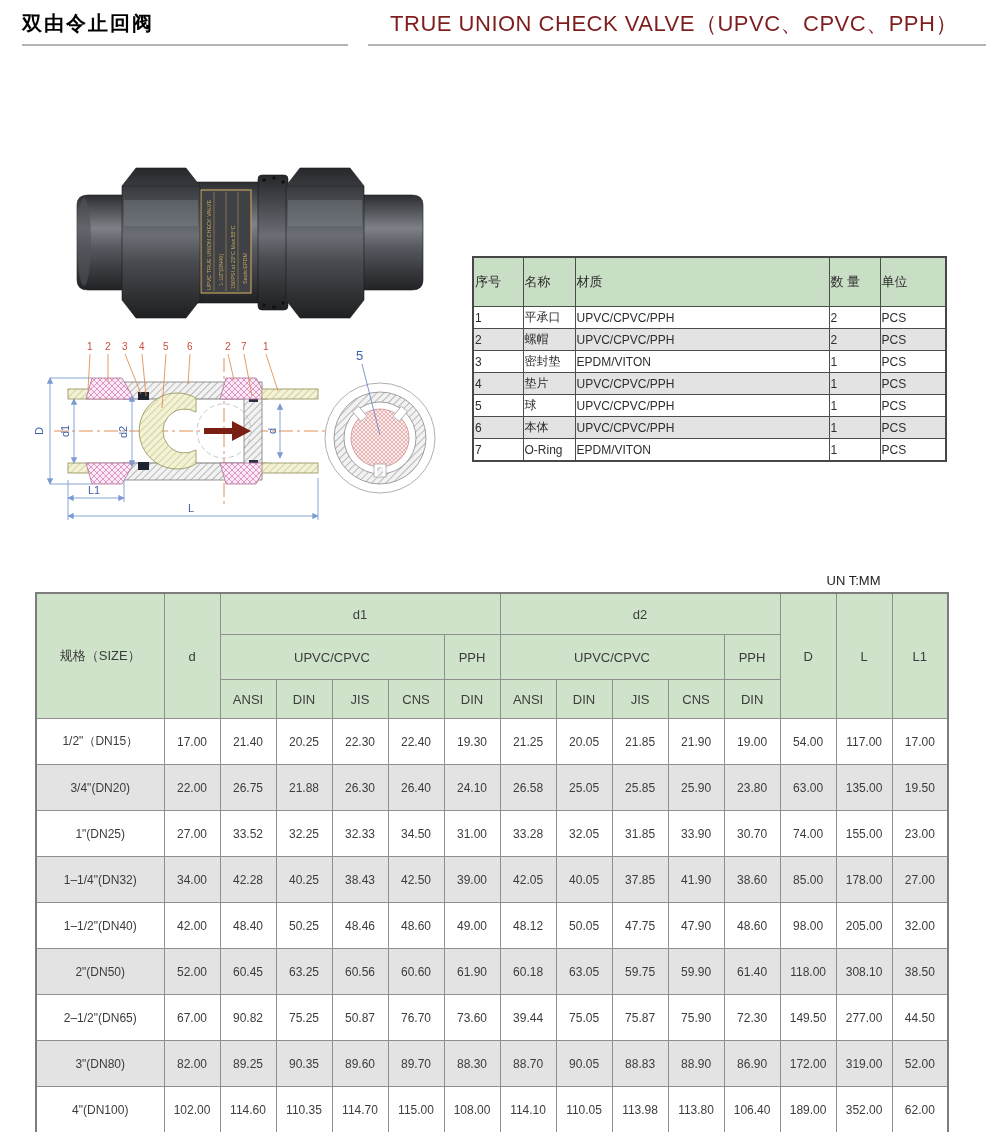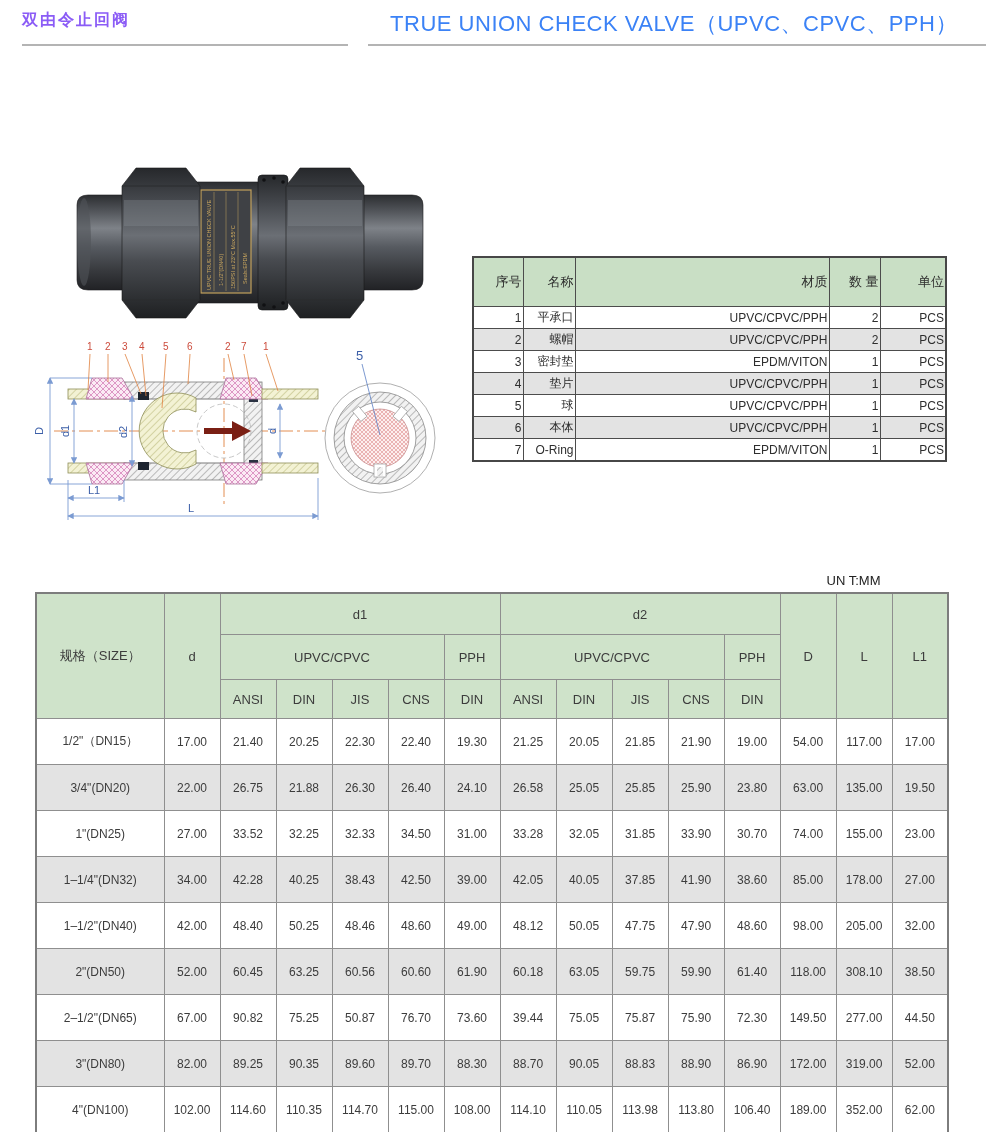--- a/index.html
+++ b/index.html
@@ -6,7 +6,7 @@
   .page{position:relative;width:1008px;height:1132px;background:#fff;font-family:"Liberation Sans",sans-serif;overflow:hidden;}
 
   
-  .title-cn{position:absolute;left:22px;top:10px;font-size:16px;font-weight:600;color:#8b5cf6;letter-spacing:2px;}
+  .title-cn{position:absolute;left:22px;top:10px;font-size:20px;font-weight:600;color:#000000;letter-spacing:2px;}
   .rule-cn{position:absolute;left:22px;top:44px;width:326px;height:2px;background:#b4b4b4;}
   .title-en{position:absolute;left:360px;top:9px;width:628px;text-align:center;font-size:22px;font-weight:400;color:#3b82f6;letter-spacing:.5px;}
   .rule-en{position:absolute;left:368px;top:44px;width:618px;height:2px;background:#b4b4b4;}

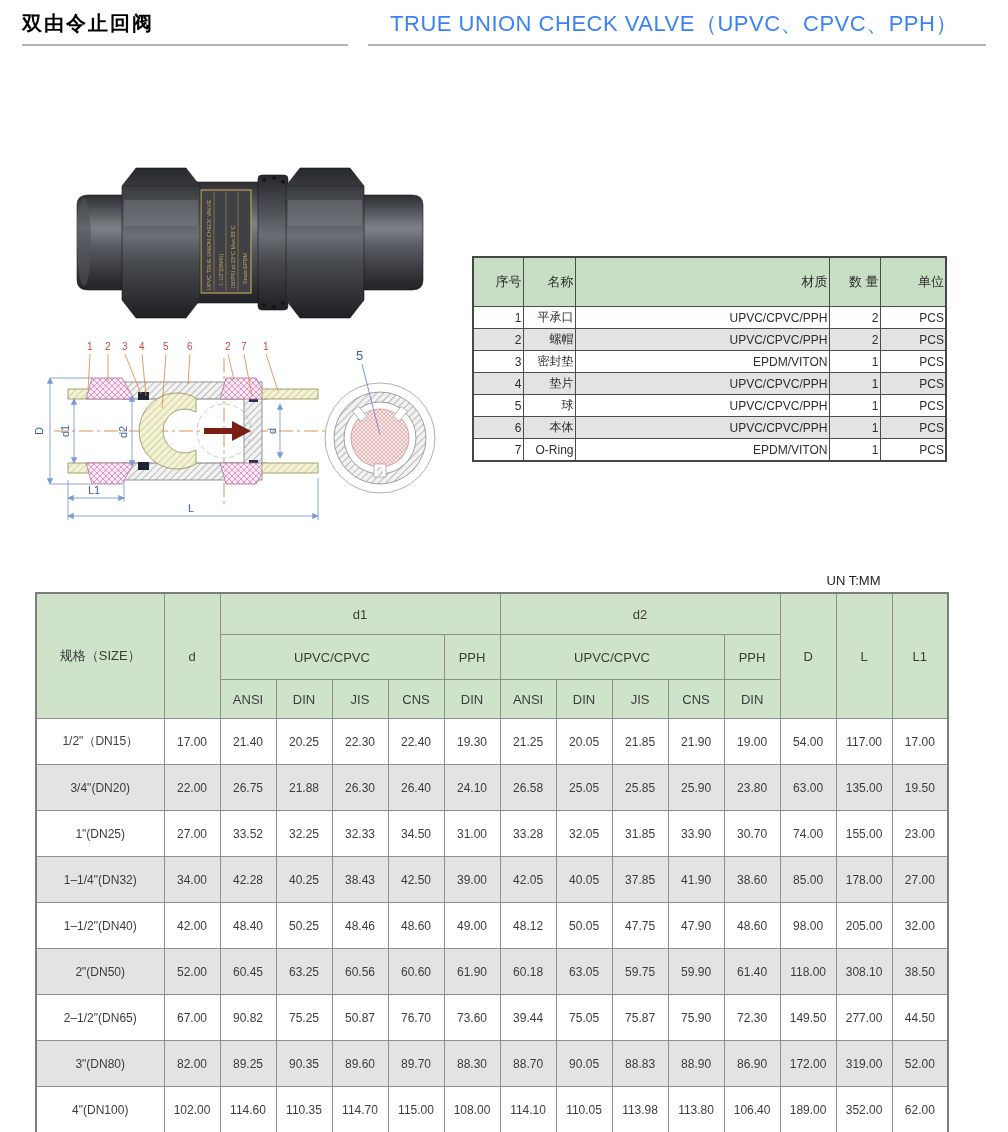--- a/index.html
+++ b/index.html
@@ -8,7 +8,7 @@
   
   .title-cn{position:absolute;left:22px;top:10px;font-size:20px;font-weight:600;color:#000000;letter-spacing:2px;}
   .rule-cn{position:absolute;left:22px;top:44px;width:326px;height:2px;background:#b4b4b4;}
-  .title-en{position:absolute;left:360px;top:9px;width:628px;text-align:center;font-size:22px;font-weight:400;color:#3b82f6;letter-spacing:.5px;}
+  .title-en{position:absolute;left:360px;top:9px;width:628px;text-align:center;font-size:22px;font-weight:400;color:#7f1d1d;letter-spacing:.5px;}
   .rule-en{position:absolute;left:368px;top:44px;width:618px;height:2px;background:#b4b4b4;}
 
   

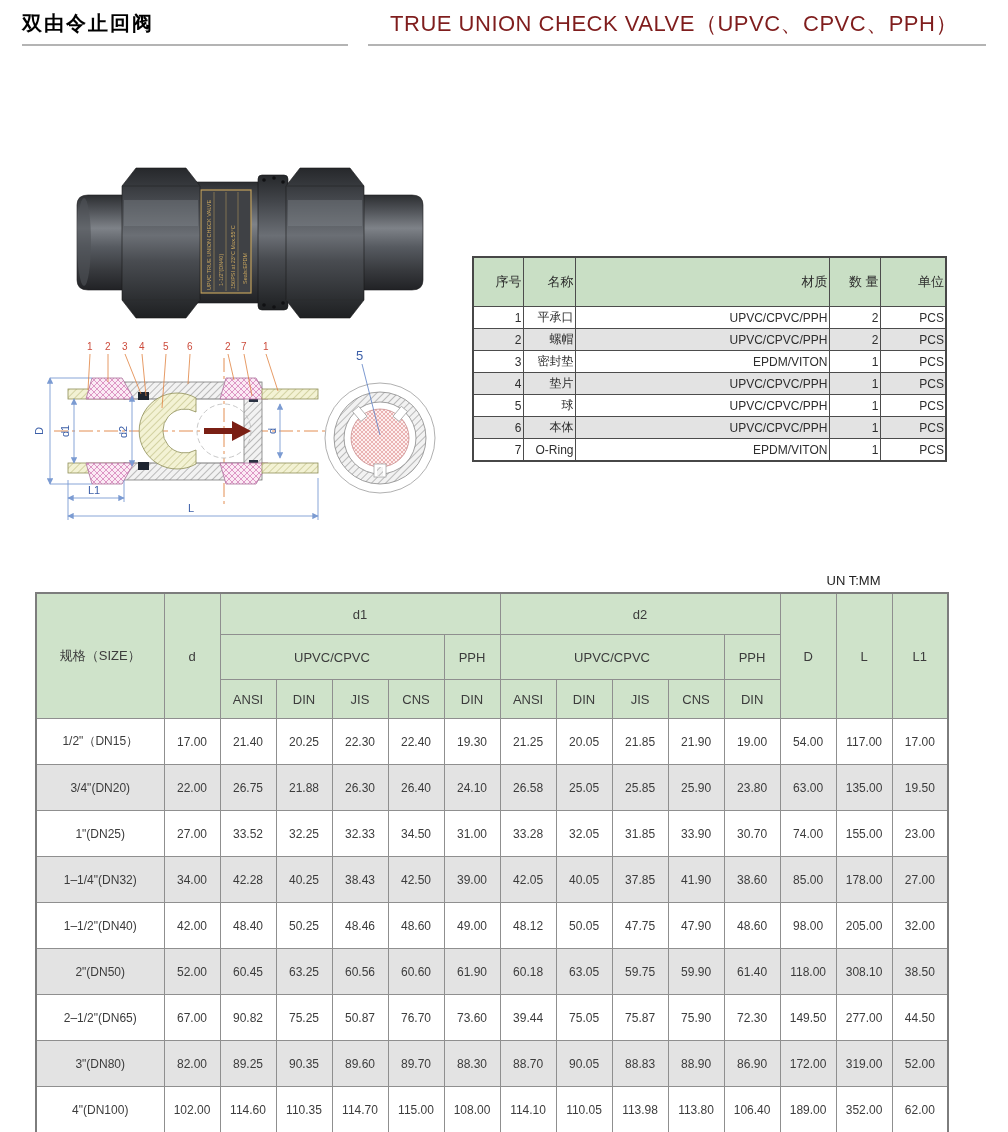--- a/index.html
+++ b/index.html
@@ -18,7 +18,7 @@
 
   
   table.parts{position:absolute;left:472px;top:256px;width:473px;border-collapse:collapse;table-layout:fixed;
-    text-align:right;color:#2e2e2e;border:2px solid #474747;}
+    text-align:left;color:#2e2e2e;border:2px solid #474747;}
   table.parts th,table.parts td{border:1px solid #4c4c4c;}
   table.parts th{height:46px;background:#c9dfc5;font-weight:400;font-size:13px;}
   table.parts td{height:19px;font-size:12px;background:#fff;}

